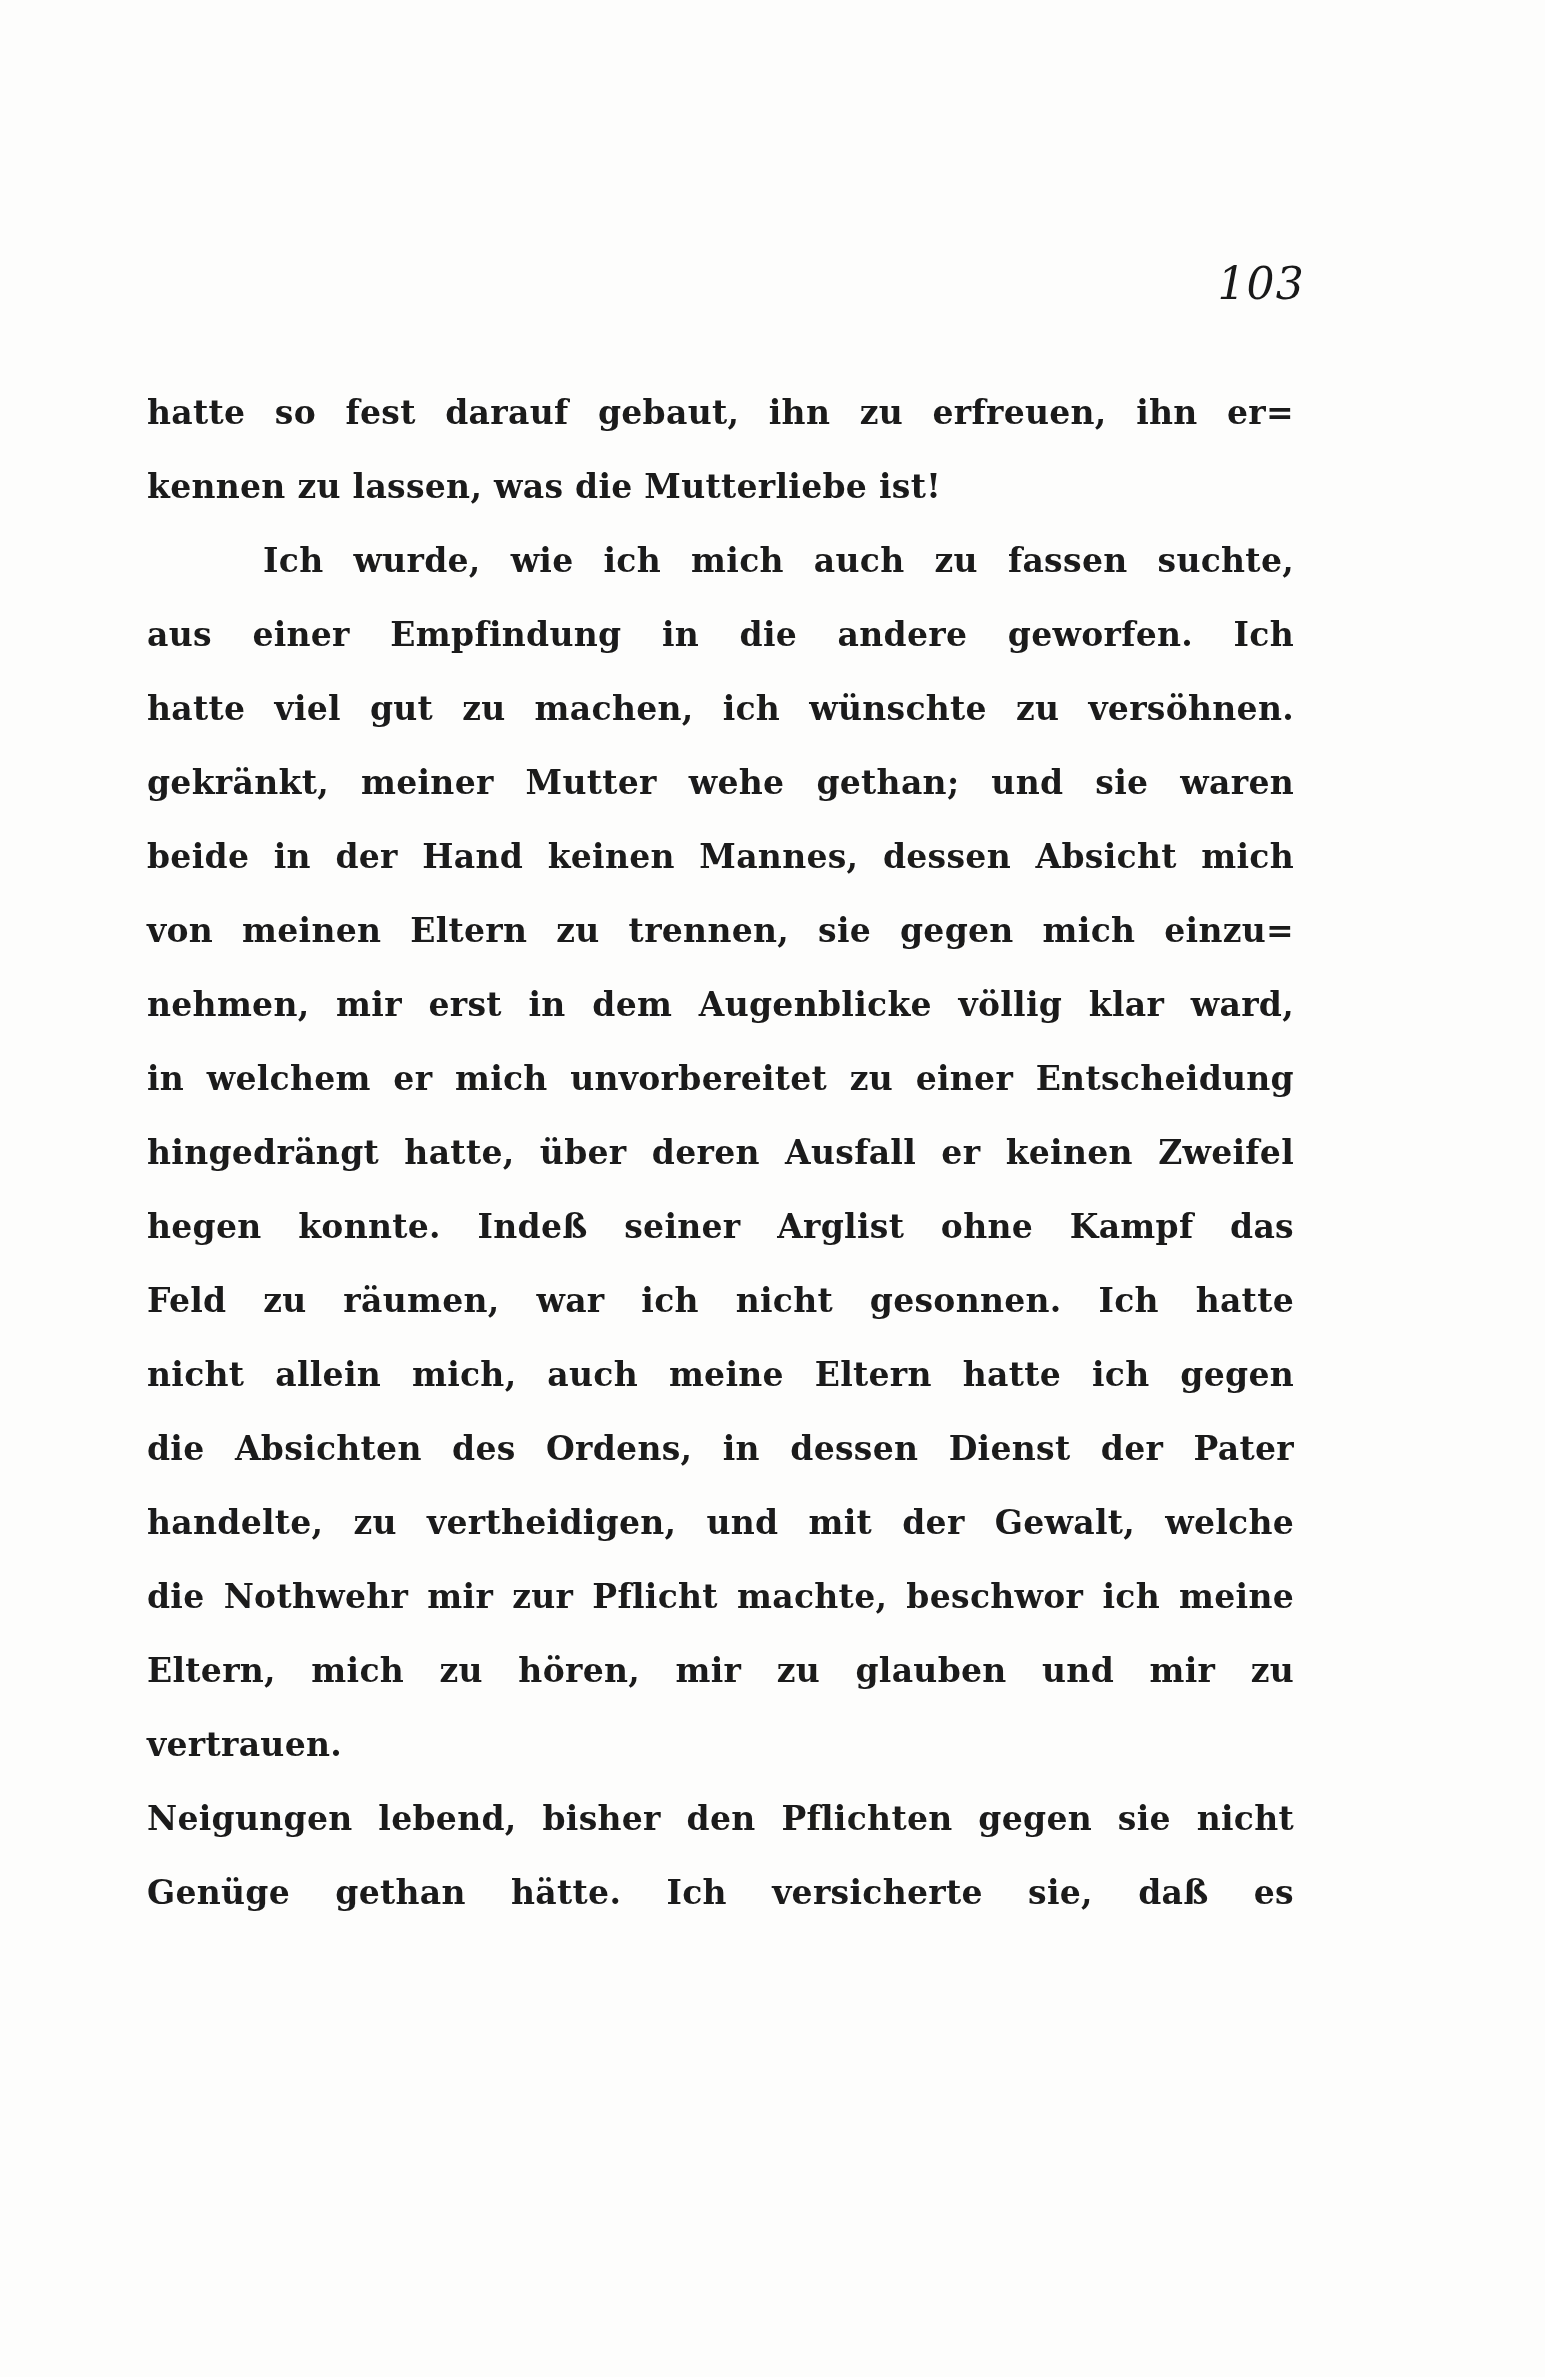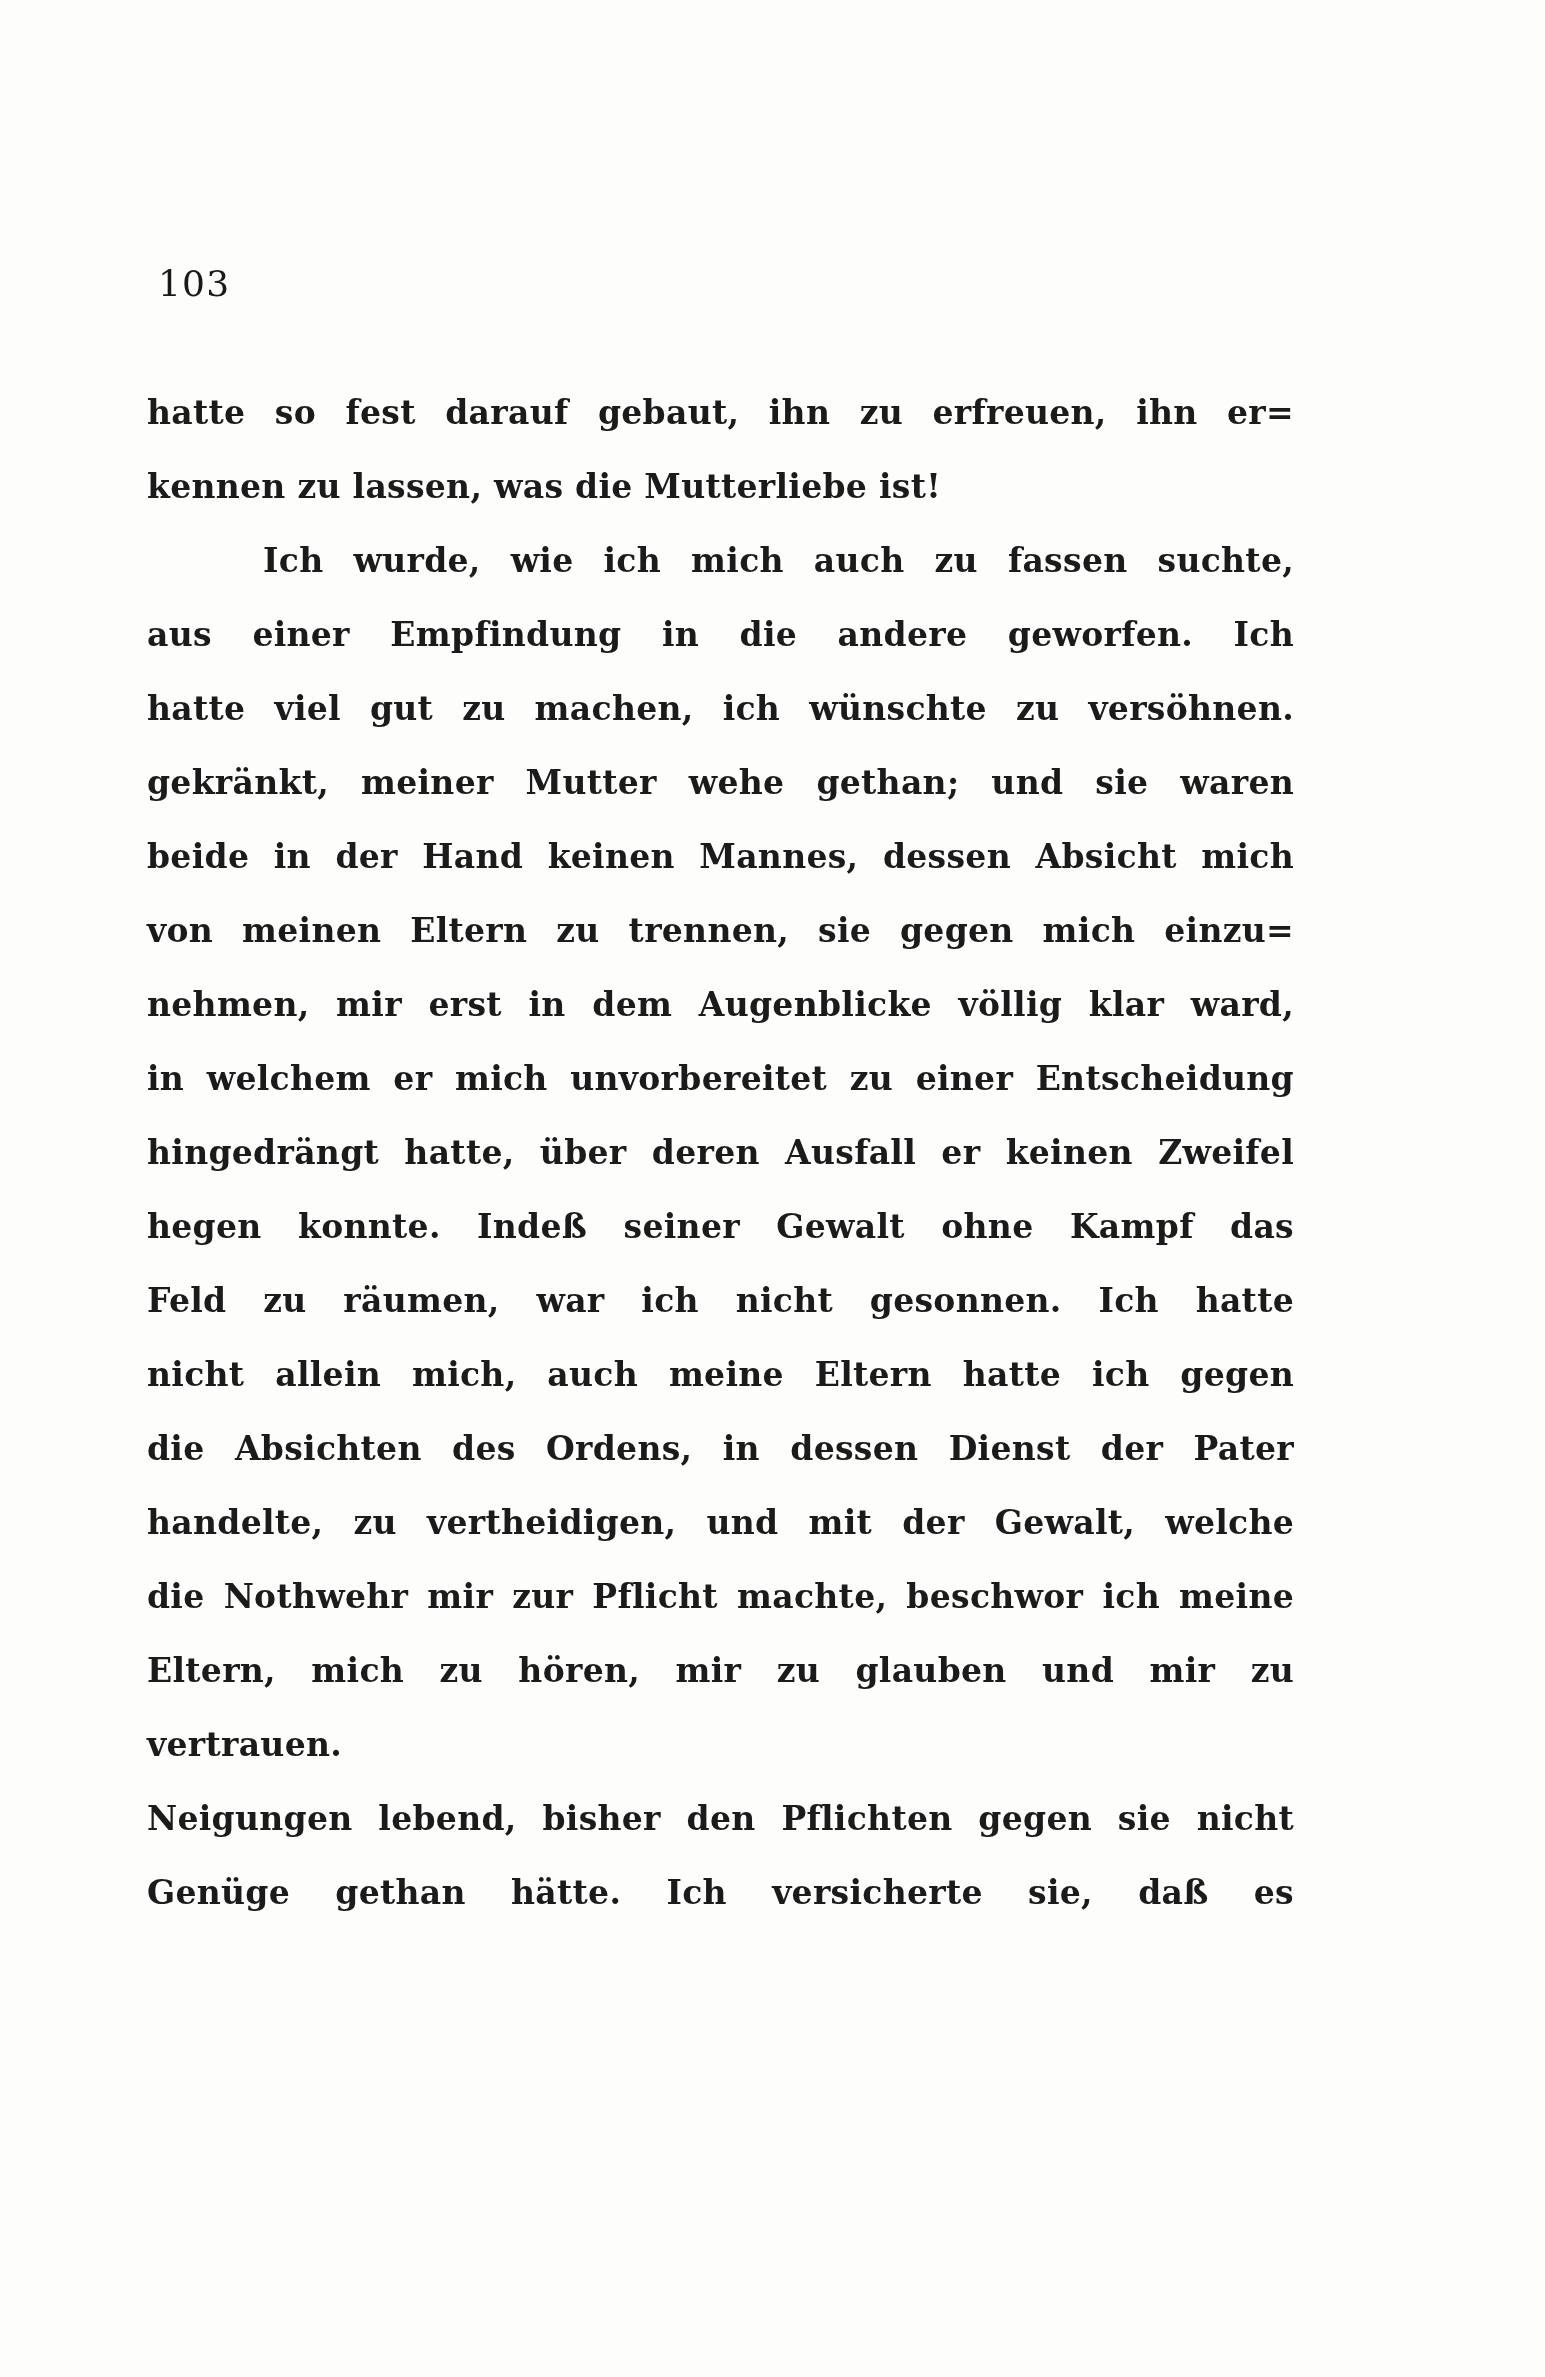--- a/index.html
+++ b/index.html
@@ -27,11 +27,12 @@
     width: 1147px;
     height: 59px;
     line-height: 59px;
-    text-align: left;
-    font-size: 36px;
+    text-align: right;
+    font-size: 44px;
     font-weight: 500;
     letter-spacing: 1.2px;
     color: #191919;
+    font-style: italic;
   }
   .text-block {
     position: absolute;

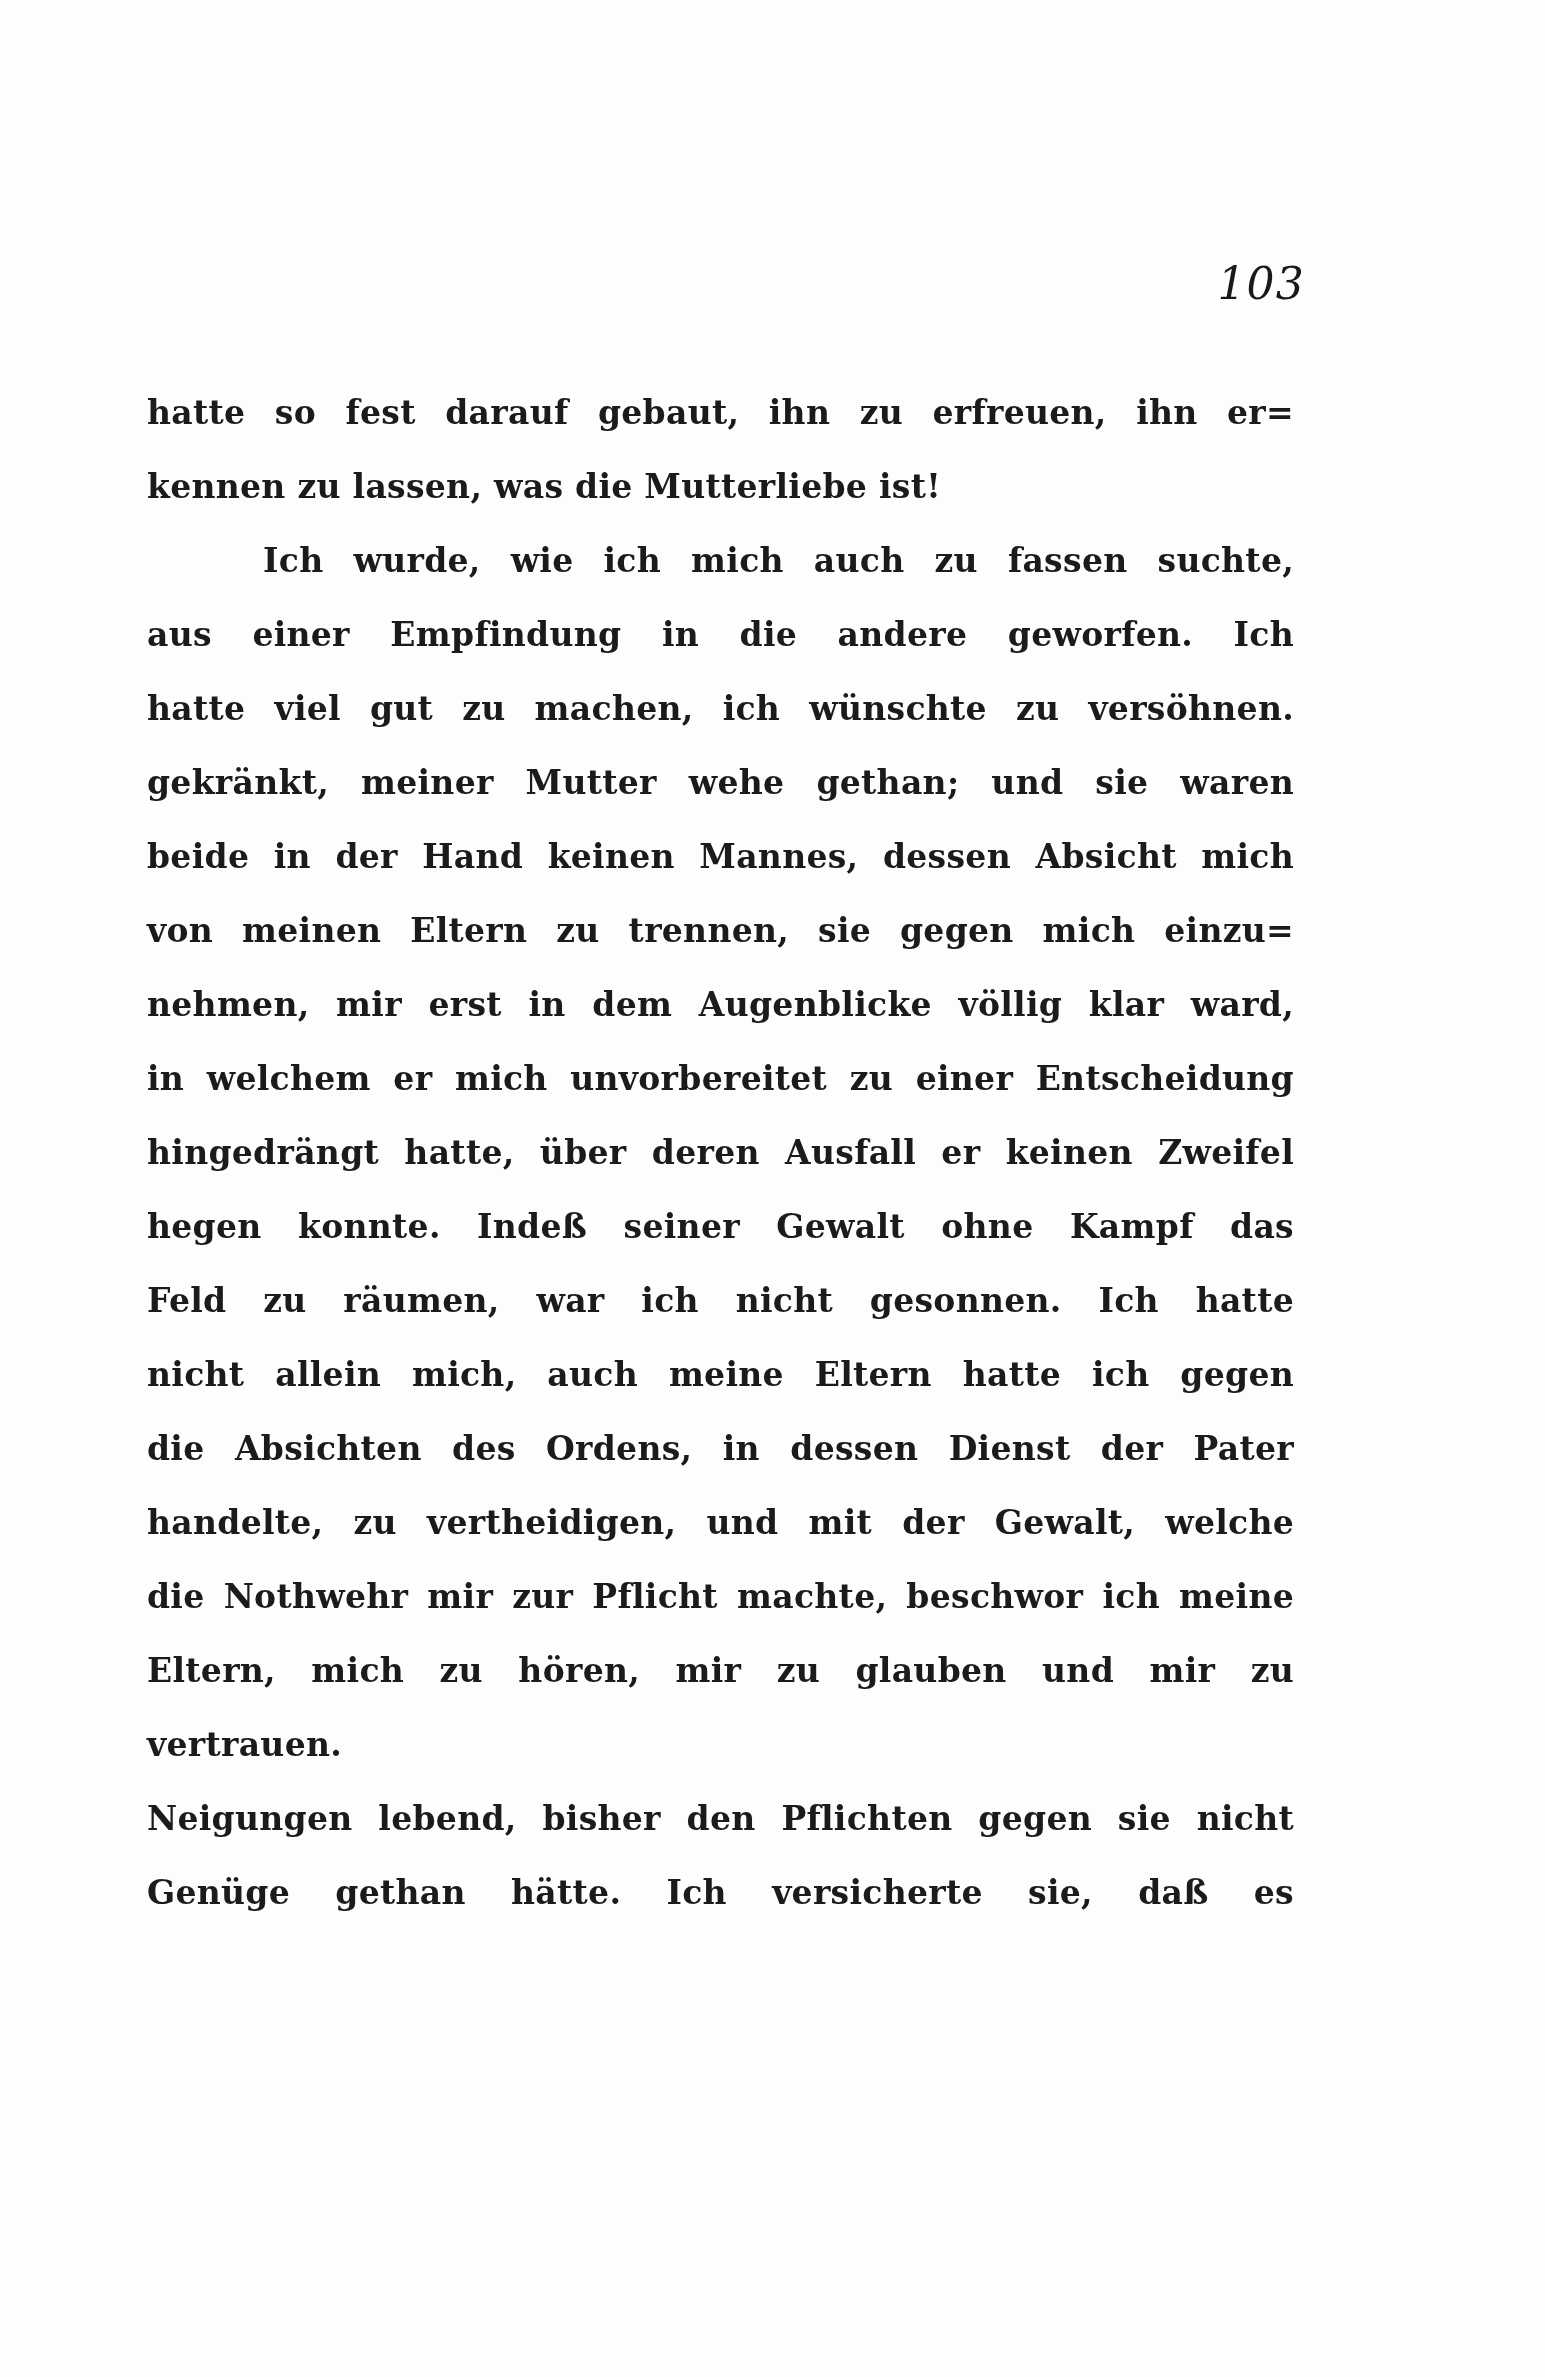--- a/index.html
+++ b/index.html
@@ -79,7 +79,7 @@
     <div class="line">nehmen, mir erst in dem Augenblicke völlig klar ward,</div>
     <div class="line">in welchem er mich unvorbereitet zu einer Entscheidung</div>
     <div class="line">hingedrängt hatte, über deren Ausfall er keinen Zweifel</div>
-    <div class="line">hegen konnte. Indeß seiner Gewalt ohne Kampf das</div>
+    <div class="line">hegen konnte. Indeß seiner Arglist ohne Kampf das</div>
     <div class="line">Feld zu räumen, war ich nicht gesonnen. Ich hatte</div>
     <div class="line">nicht allein mich, auch meine Eltern hatte ich gegen</div>
     <div class="line">die Absichten des Ordens, in dessen Dienst der Pater</div>

